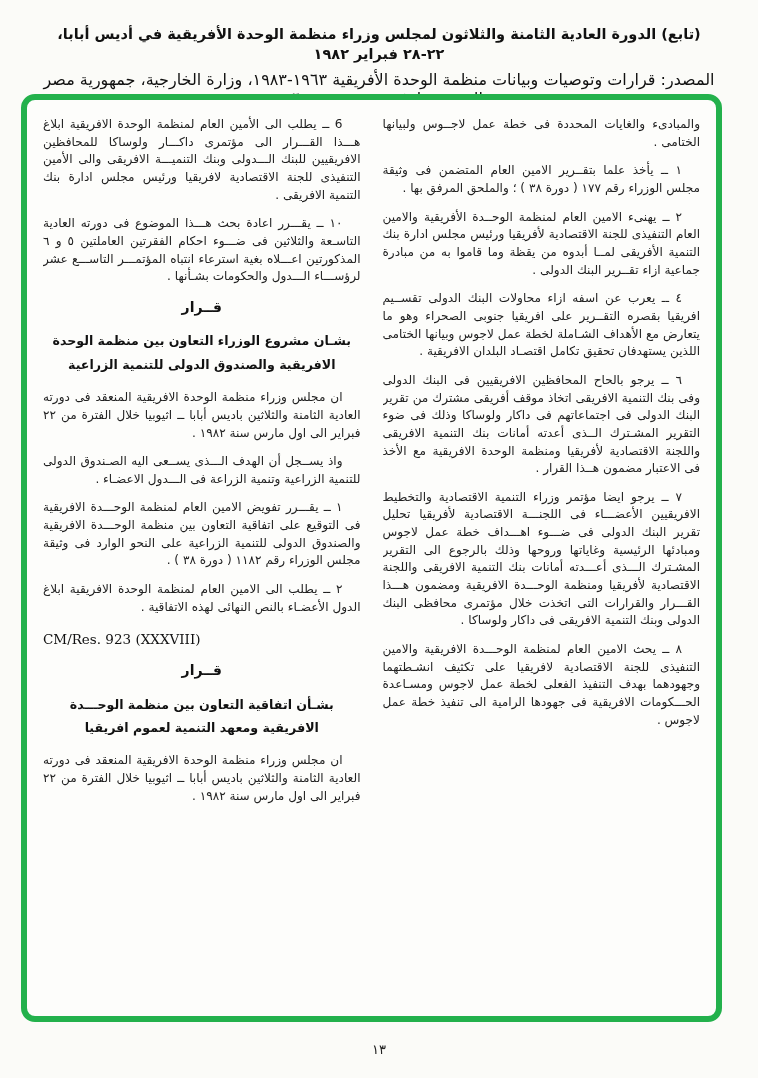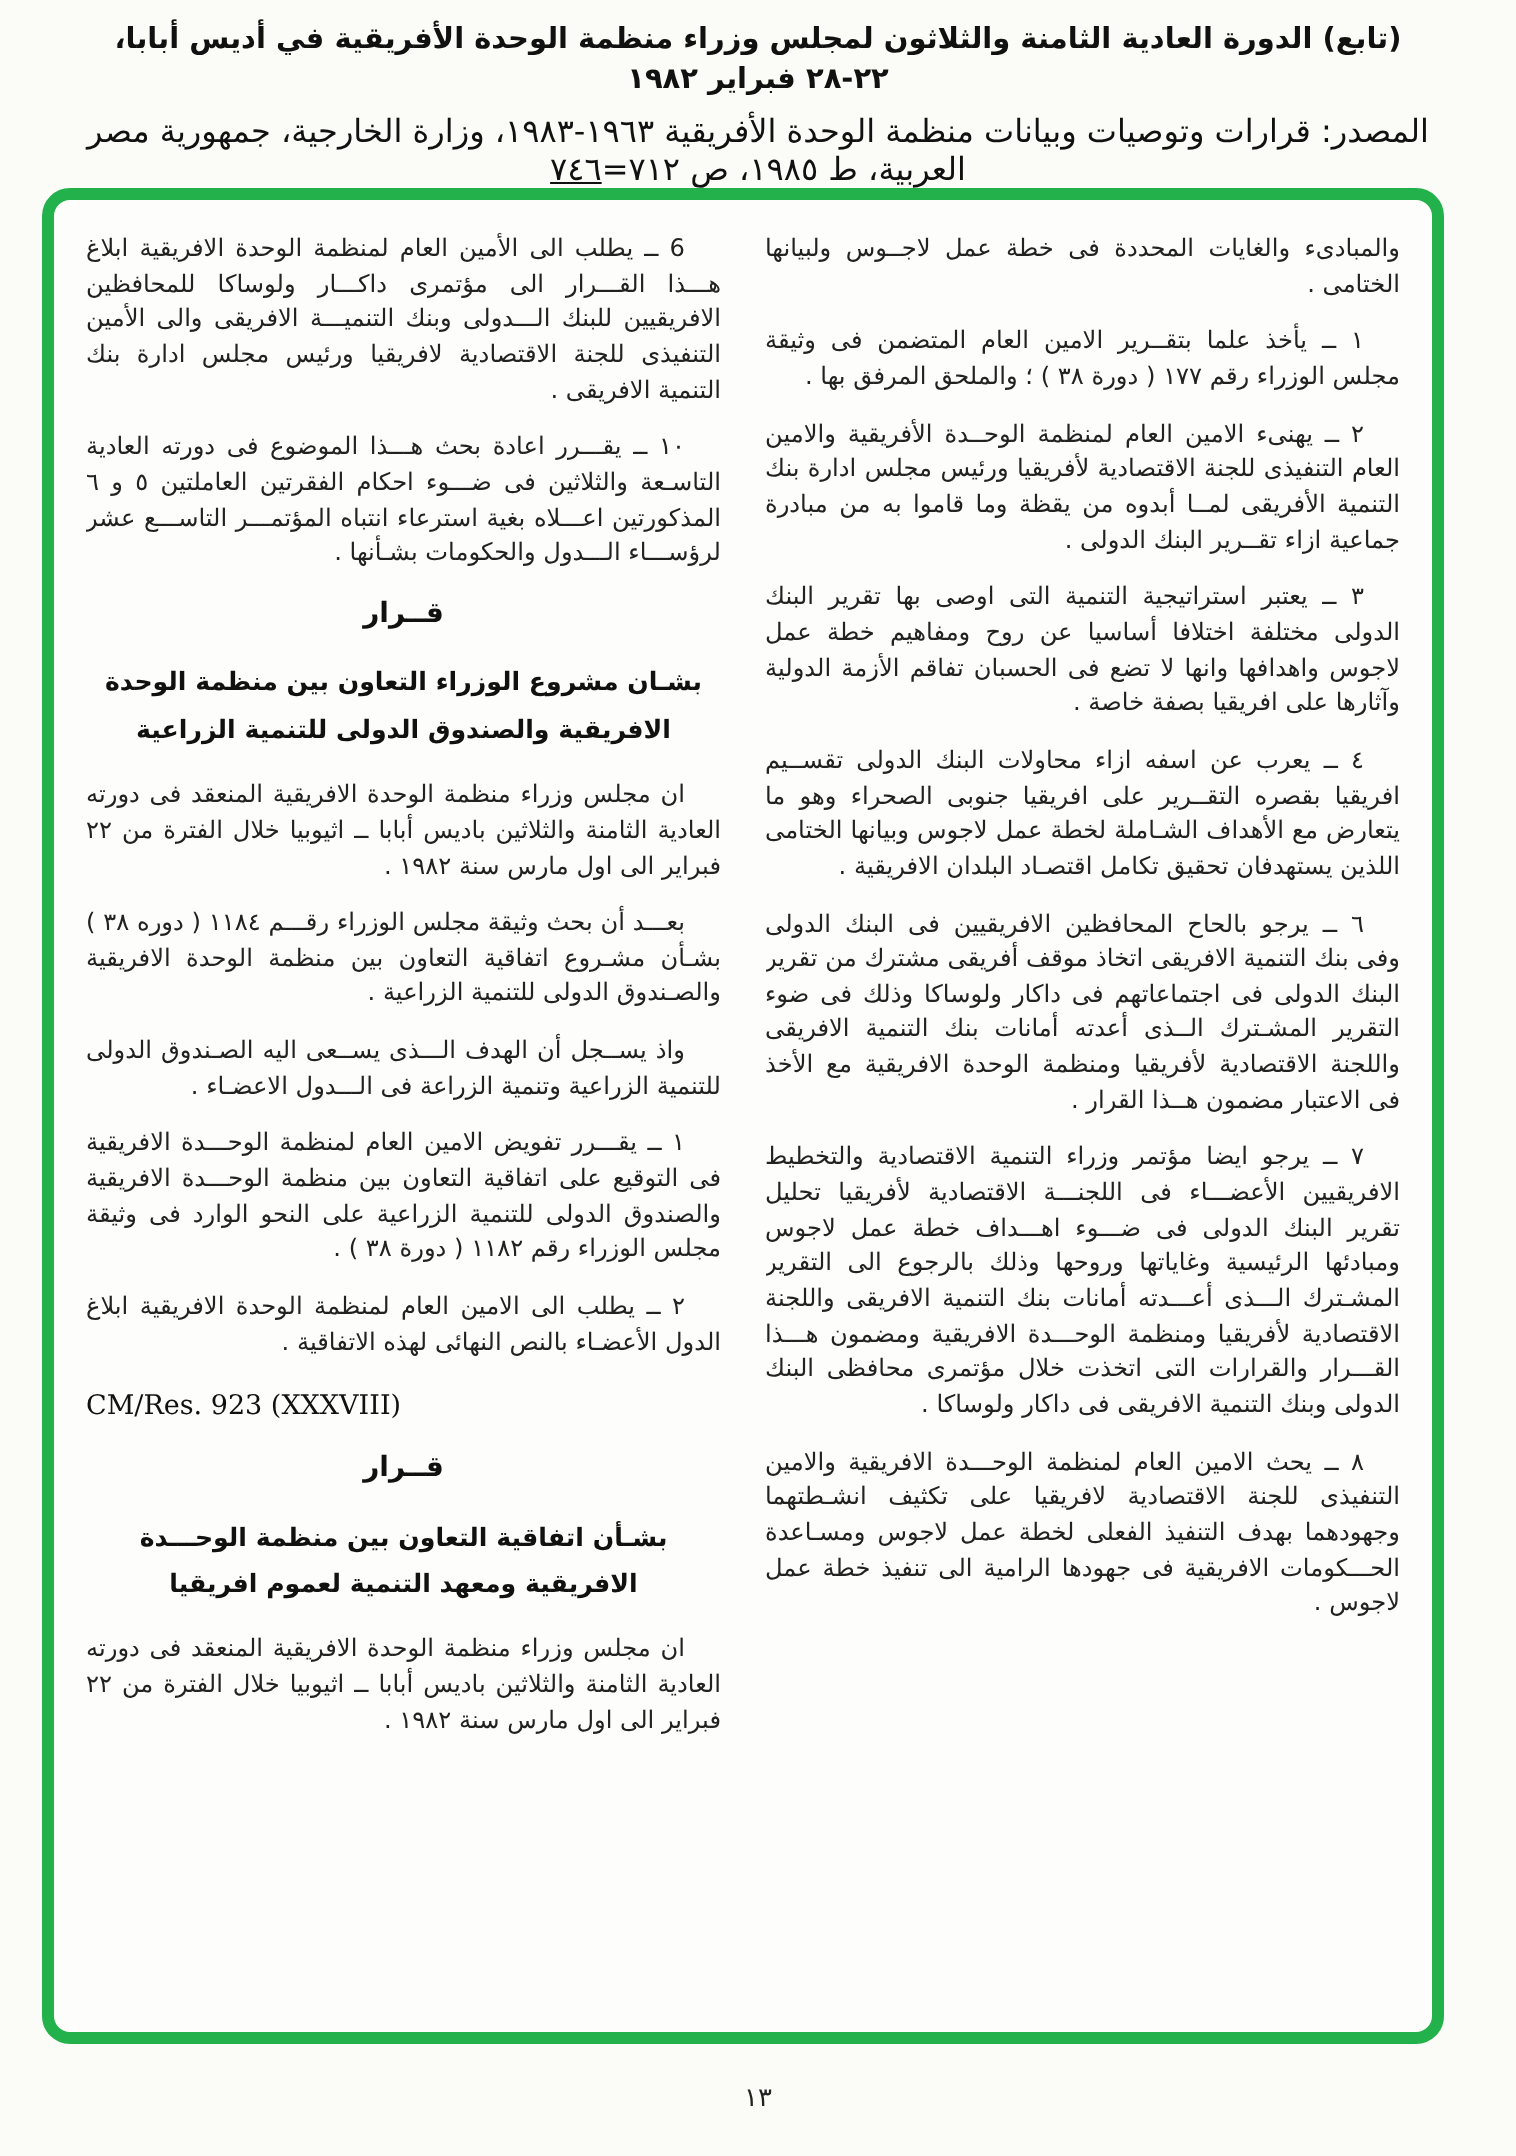--- a/index.html
+++ b/index.html
@@ -14,7 +14,7 @@
   .page{position:absolute;inset:0;}
   
   .header{
-    position:absolute;top:10px;right:38px;left:38px;
+    position:absolute;top:24px;right:38px;left:38px;
     text-align:center;direction:rtl;
   }
   .header-line1{

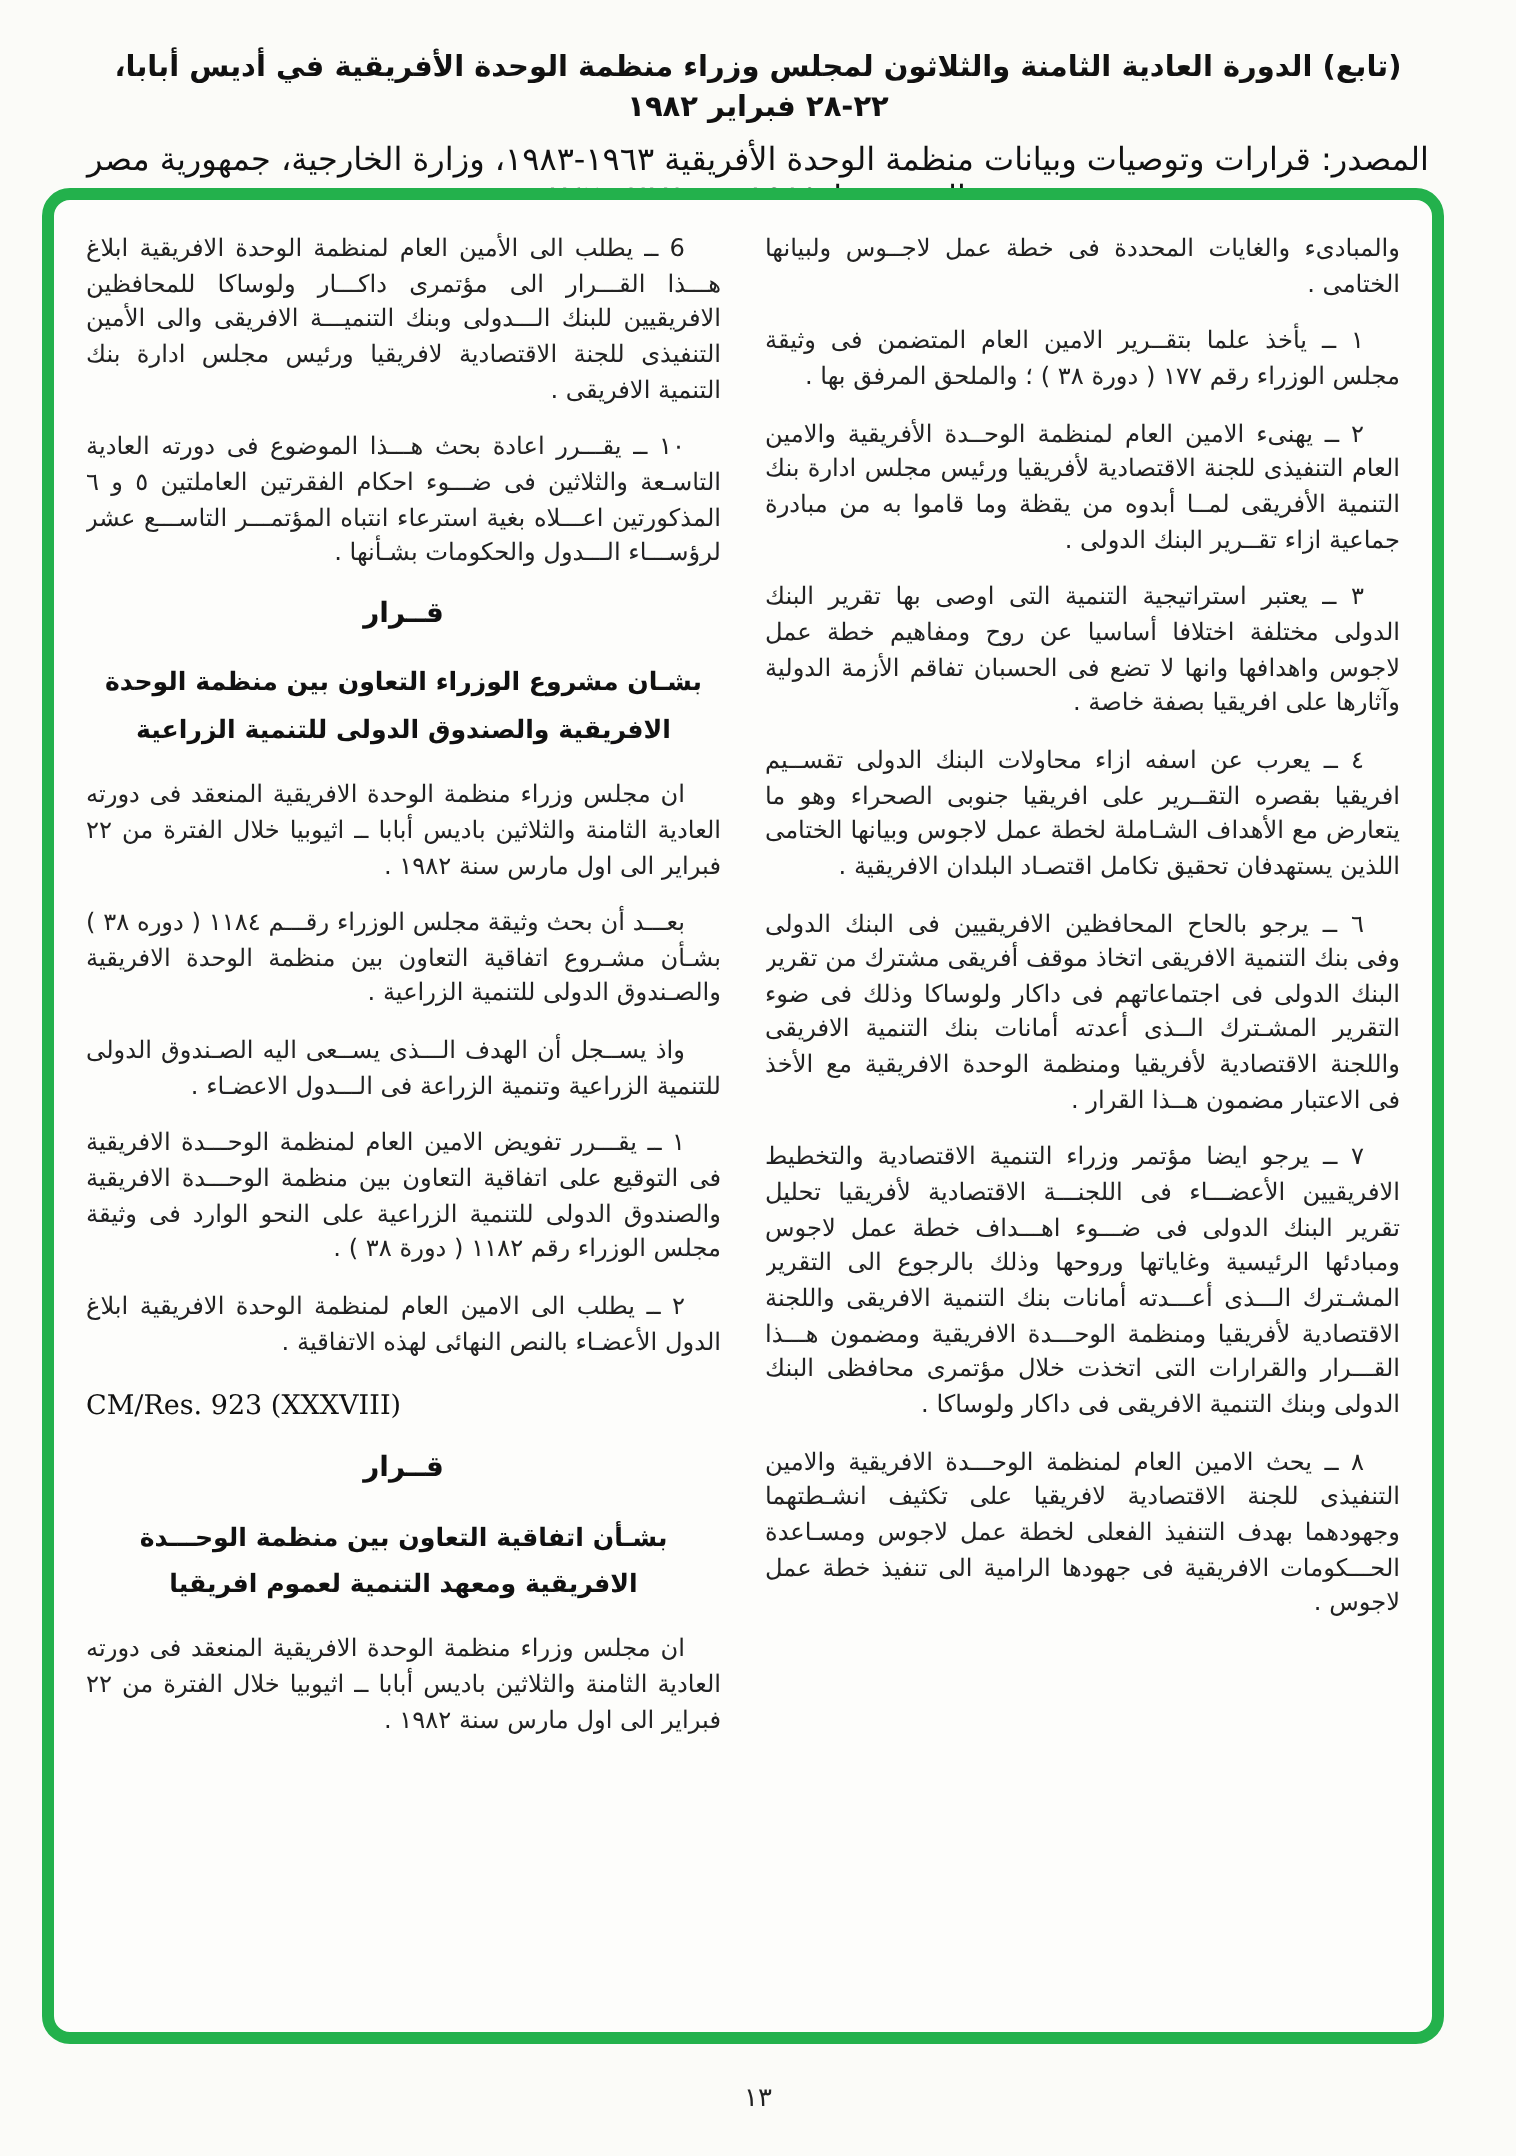--- a/index.html
+++ b/index.html
@@ -84,7 +84,6 @@
         <p class="no-indent">والمبادىء والغايات المحددة فى خطة عمل لاجــوس ولبيانها الختامى .</p>
         <p>١ ــ يأخذ علما بتقــرير الامين العام المتضمن فى وثيقة مجلس الوزراء رقم ١٧٧ ( دورة ٣٨ ) ؛ والملحق المرفق بها .</p>
         <p>٢ ــ يهنىء الامين العام لمنظمة الوحــدة الأفريقية والامين العام التنفيذى للجنة الاقتصادية لأفريقيا ورئيس مجلس ادارة بنك التنمية الأفريقى لمــا أبدوه من يقظة وما قاموا به من مبادرة جماعية ازاء تقــرير البنك الدولى .</p>
-        <p>٣ ــ يعتبر استراتيجية التنمية التى اوصى بها تقرير البنك الدولى مختلفة اختلافا أساسيا عن روح ومفاهيم خطة عمل لاجوس واهدافها وانها لا تضع فى الحسبان تفاقم الأزمة الدولية وآثارها على افريقيا بصفة خاصة .</p>
         <p>٤ ــ يعرب عن اسفه ازاء محاولات البنك الدولى تقســيم افريقيا بقصره التقــرير على افريقيا جنوبى الصحراء وهو ما يتعارض مع الأهداف الشـاملة لخطة عمل لاجوس وبيانها الختامى اللذين يستهدفان تحقيق تكامل اقتصـاد البلدان الافريقية .</p>
         <p>٦ ــ يرجو بالحاح المحافظين الافريقيين فى البنك الدولى وفى بنك التنمية الافريقى اتخاذ موقف أفريقى مشترك من تقرير البنك الدولى فى اجتماعاتهم فى داكار ولوساكا وذلك فى ضوء التقرير المشـترك الــذى أعدته أمانات بنك التنمية الافريقى واللجنة الاقتصادية لأفريقيا ومنظمة الوحدة الافريقية مع الأخذ فى الاعتبار مضمون هــذا القرار .</p>
         <p>٧ ــ يرجو ايضا مؤتمر وزراء التنمية الاقتصادية والتخطيط الافريقيين الأعضـــاء فى اللجنـــة الاقتصادية لأفريقيا تحليل تقرير البنك الدولى فى ضـــوء اهـــداف خطة عمل لاجوس ومبادئها الرئيسية وغاياتها وروحها وذلك بالرجوع الى التقرير المشـترك الـــذى أعـــدته أمانات بنك التنمية الافريقى واللجنة الاقتصادية لأفريقيا ومنظمة الوحـــدة الافريقية ومضمون هـــذا القـــرار والقرارات التى اتخذت خلال مؤتمرى محافظى البنك الدولى وبنك التنمية الافريقى فى داكار ولوساكا .</p>

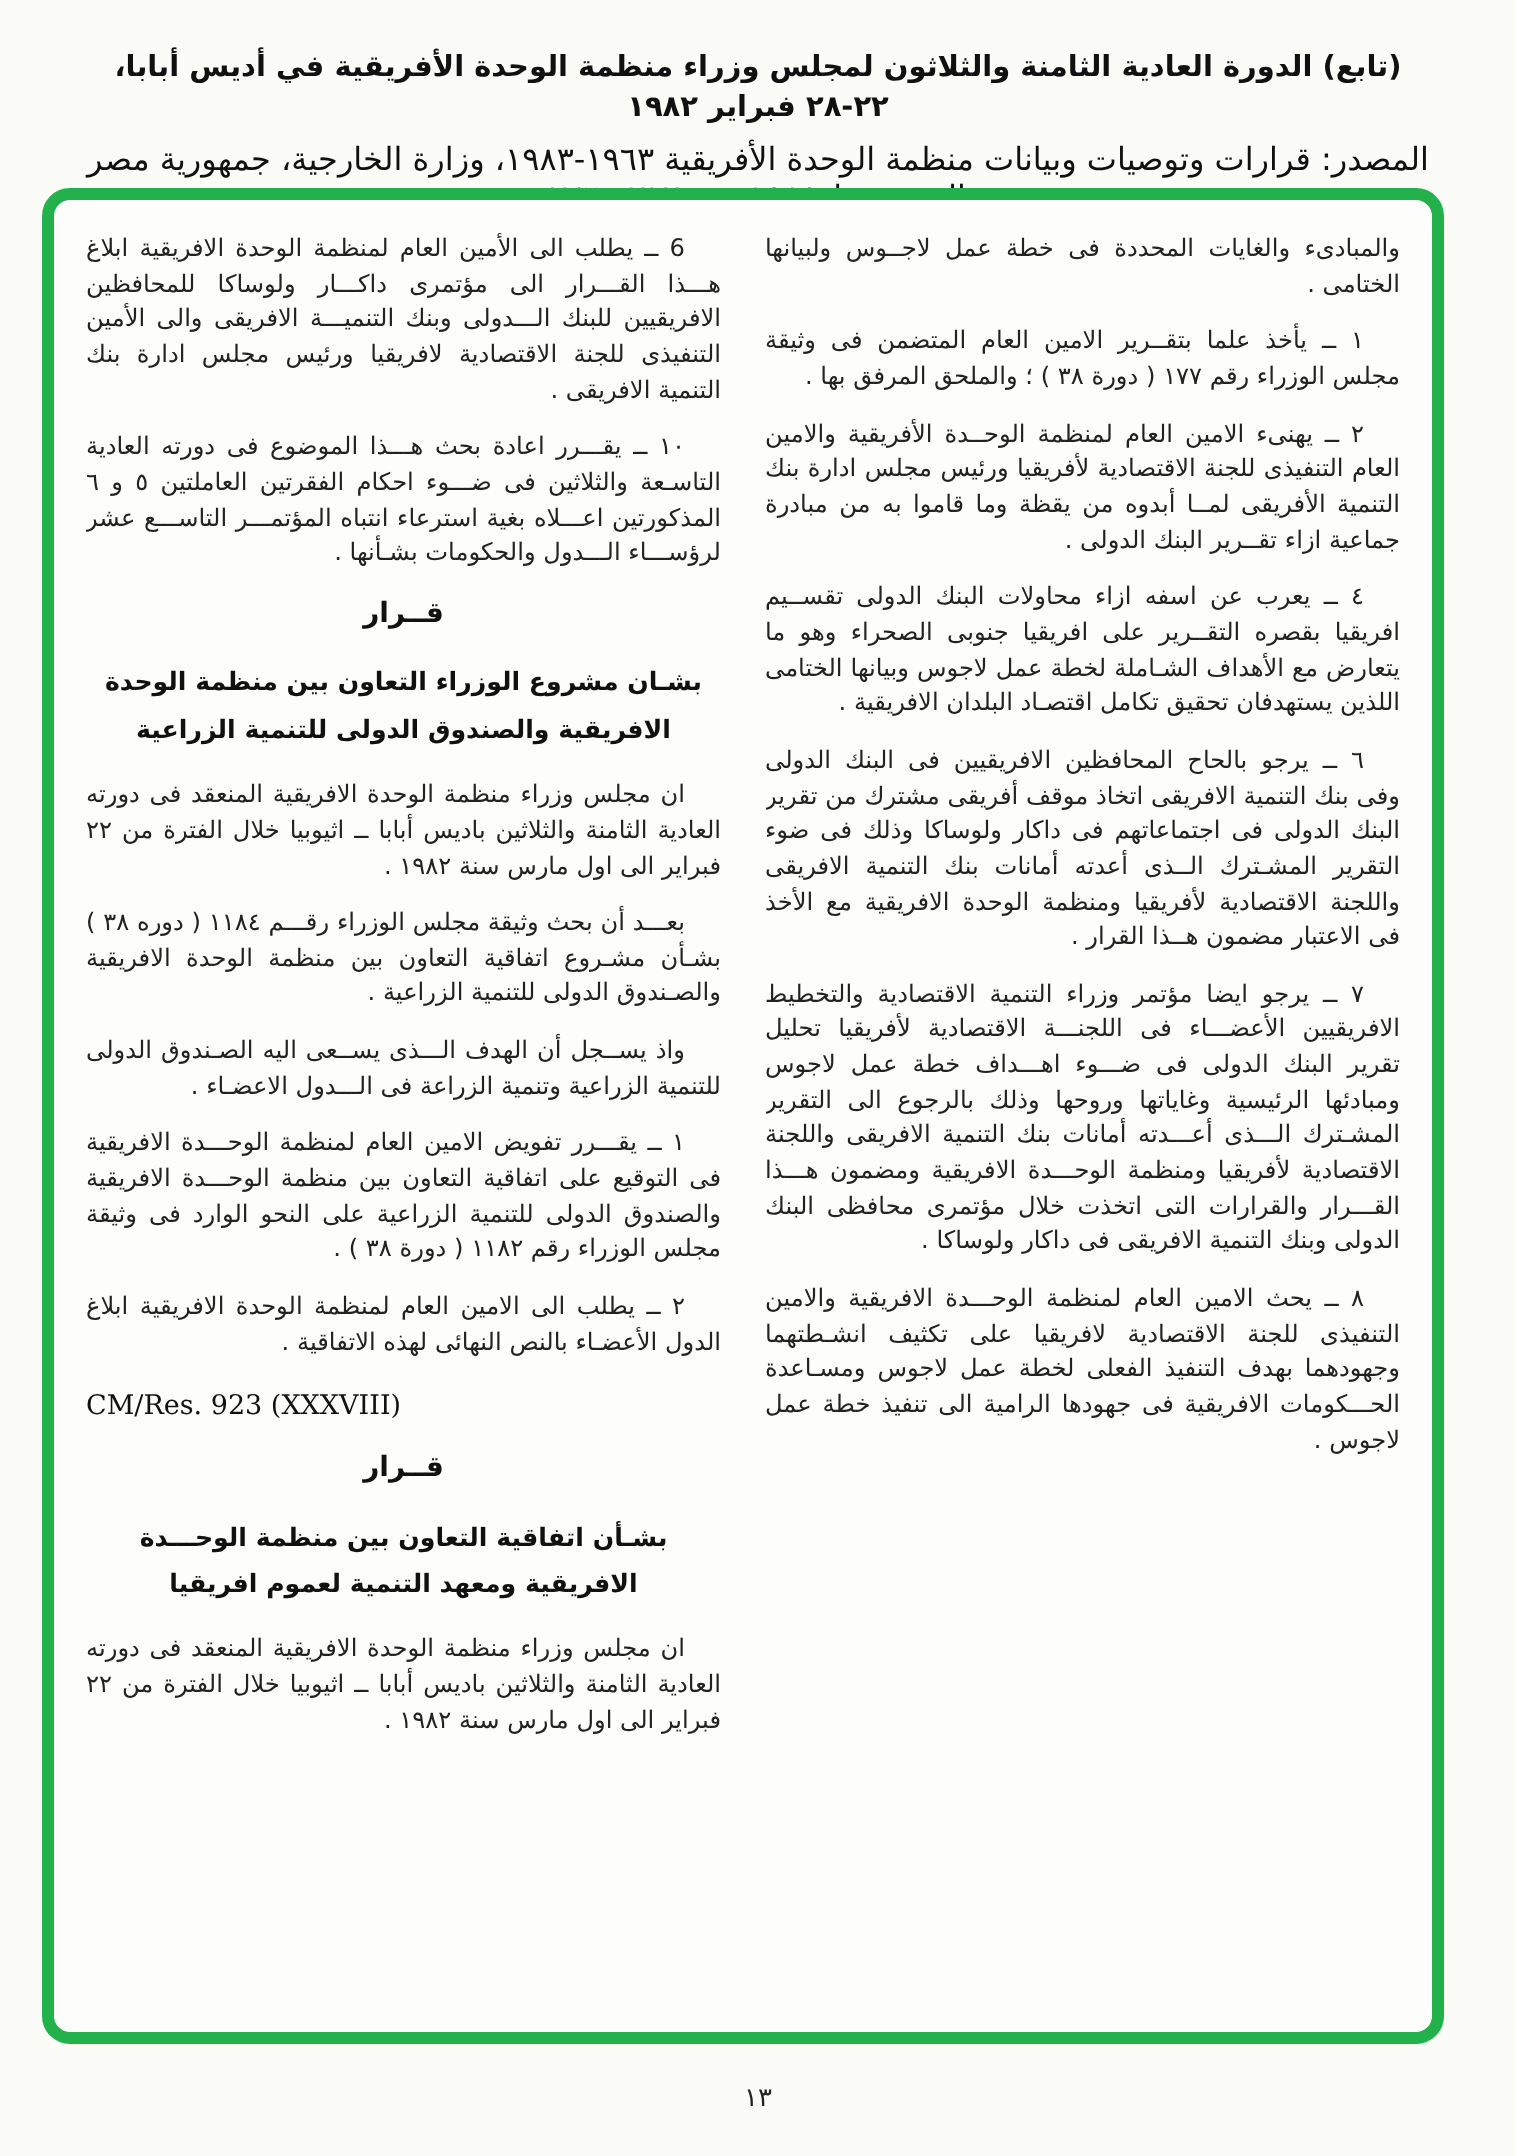--- a/index.html
+++ b/index.html
@@ -97,7 +97,6 @@
         <div class="res-title">قــرار</div>
         <div class="res-subtitle">بشـان مشروع الوزراء التعاون بين منظمة الوحدة الافريقية والصندوق الدولى للتنمية الزراعية</div>
         <p>ان مجلس وزراء منظمة الوحدة الافريقية المنعقد فى دورته العادية الثامنة والثلاثين باديس أبابا ــ اثيوبيا خلال الفترة من ٢٢ فبراير الى اول مارس سنة ١٩٨٢ .</p>
-        <p>بعـــد أن بحث وثيقة مجلس الوزراء رقـــم ١١٨٤ ( دوره ٣٨ ) بشـأن مشـروع اتفاقية التعاون بين منظمة الوحدة الافريقية والصـندوق الدولى للتنمية الزراعية .</p>
         <p>واذ يســجل أن الهدف الـــذى يســعى اليه الصـندوق الدولى للتنمية الزراعية وتنمية الزراعة فى الـــدول الاعضـاء .</p>
         <p>١ ــ يقـــرر تفويض الامين العام لمنظمة الوحـــدة الافريقية فى التوقيع على اتفاقية التعاون بين منظمة الوحـــدة الافريقية والصندوق الدولى للتنمية الزراعية على النحو الوارد فى وثيقة مجلس الوزراء رقم ١١٨٢ ( دورة ٣٨ ) .</p>
         <p>٢ ــ يطلب الى الامين العام لمنظمة الوحدة الافريقية ابلاغ الدول الأعضـاء بالنص النهائى لهذه الاتفاقية .</p>

